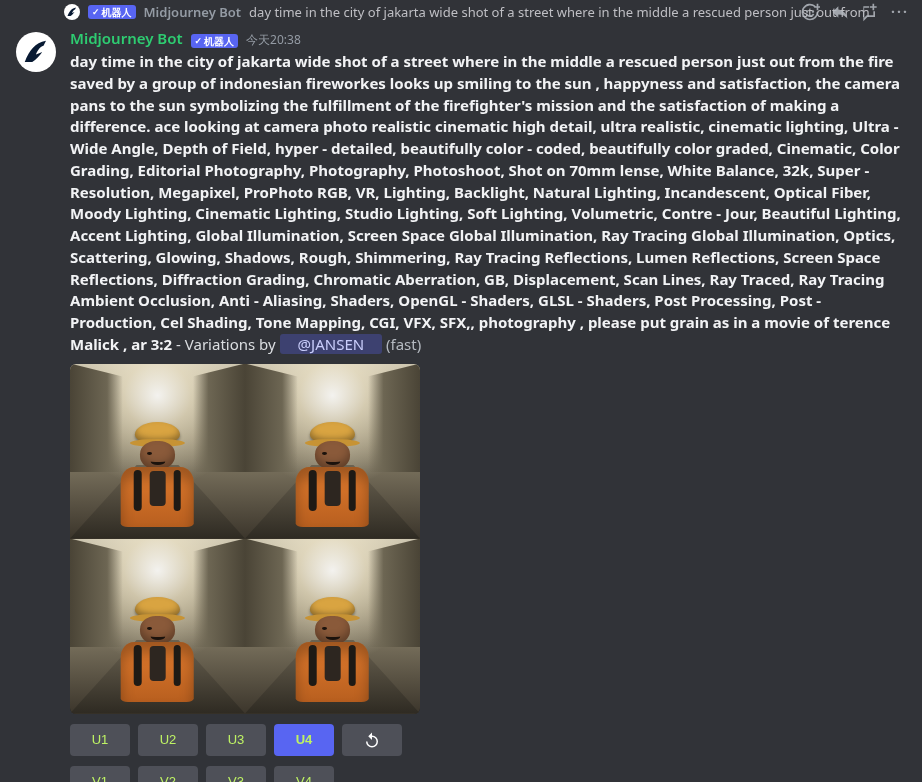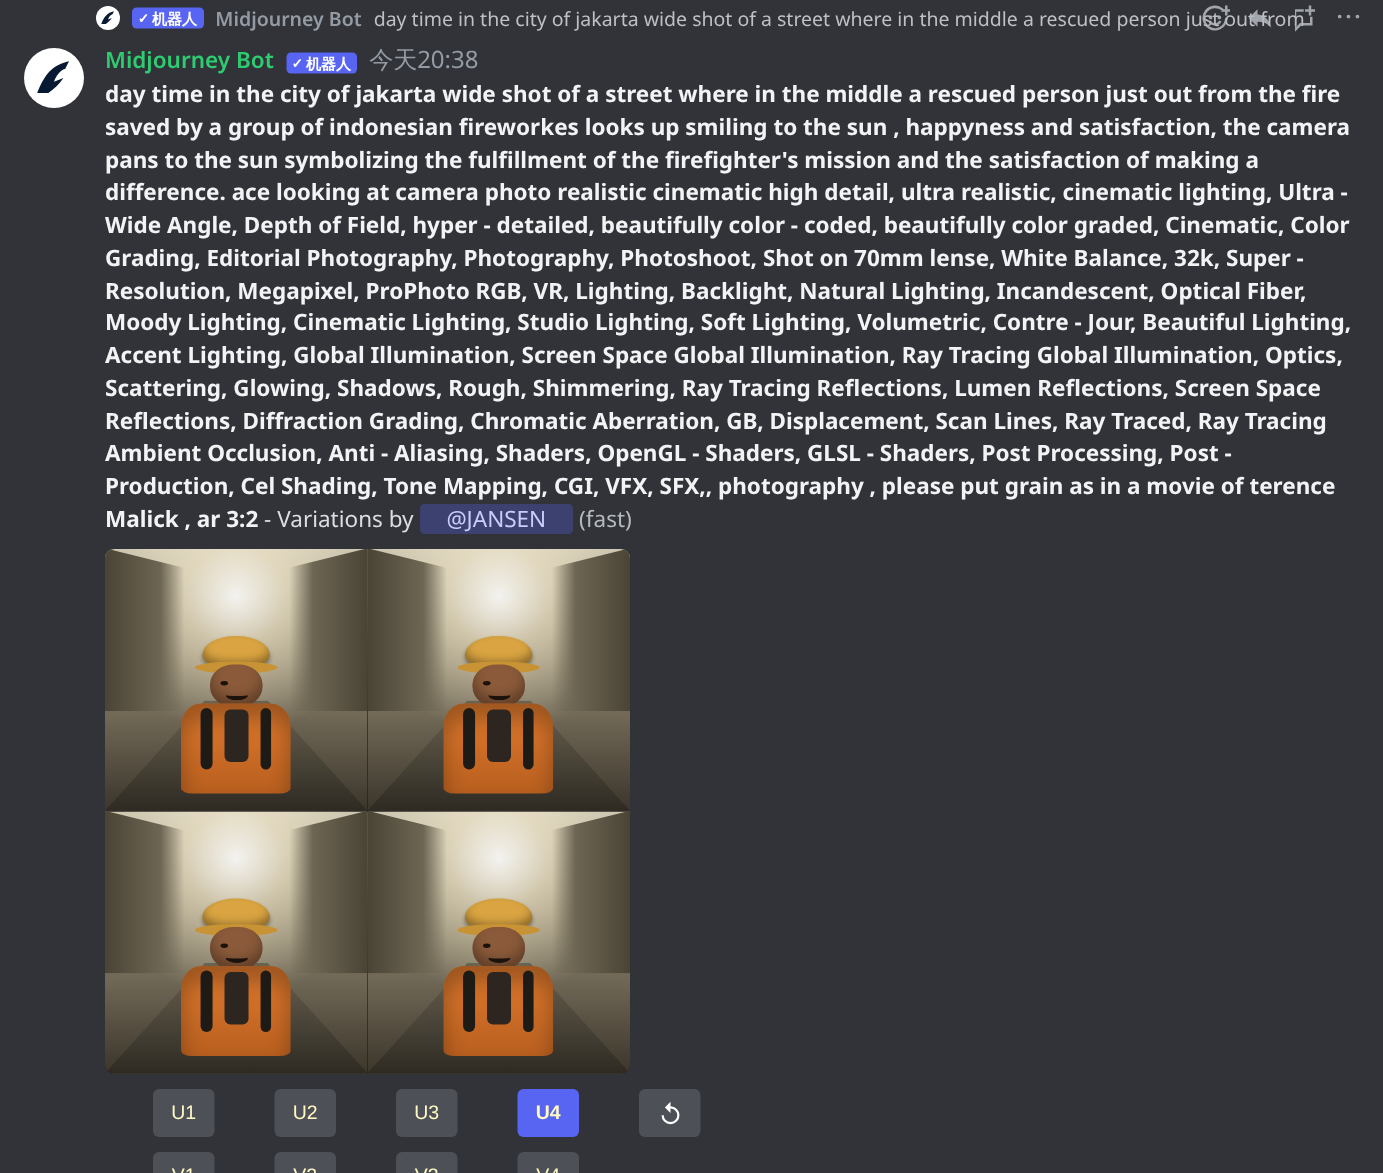--- a/index.html
+++ b/index.html
@@ -35,7 +35,7 @@
   .body{flex:1;min-width:0;}
   .header{display:flex;align-items:baseline;gap:8px;flex-wrap:wrap;}
   .username{font-weight:600;color:var(--green);font-size:15px;cursor:pointer;}
-  .timestamp{color:var(--muted);font-size:16px;text-align:center;}
+  .timestamp{color:var(--muted);font-size:12px;text-align:center;}
   .content{margin-top:2px;font-size:15px;line-height:1.45;}
   .content .prompt{color:#f2f3f5;font-weight:700;}
   .content .meta{color:#dbdee1;font-weight:400;}

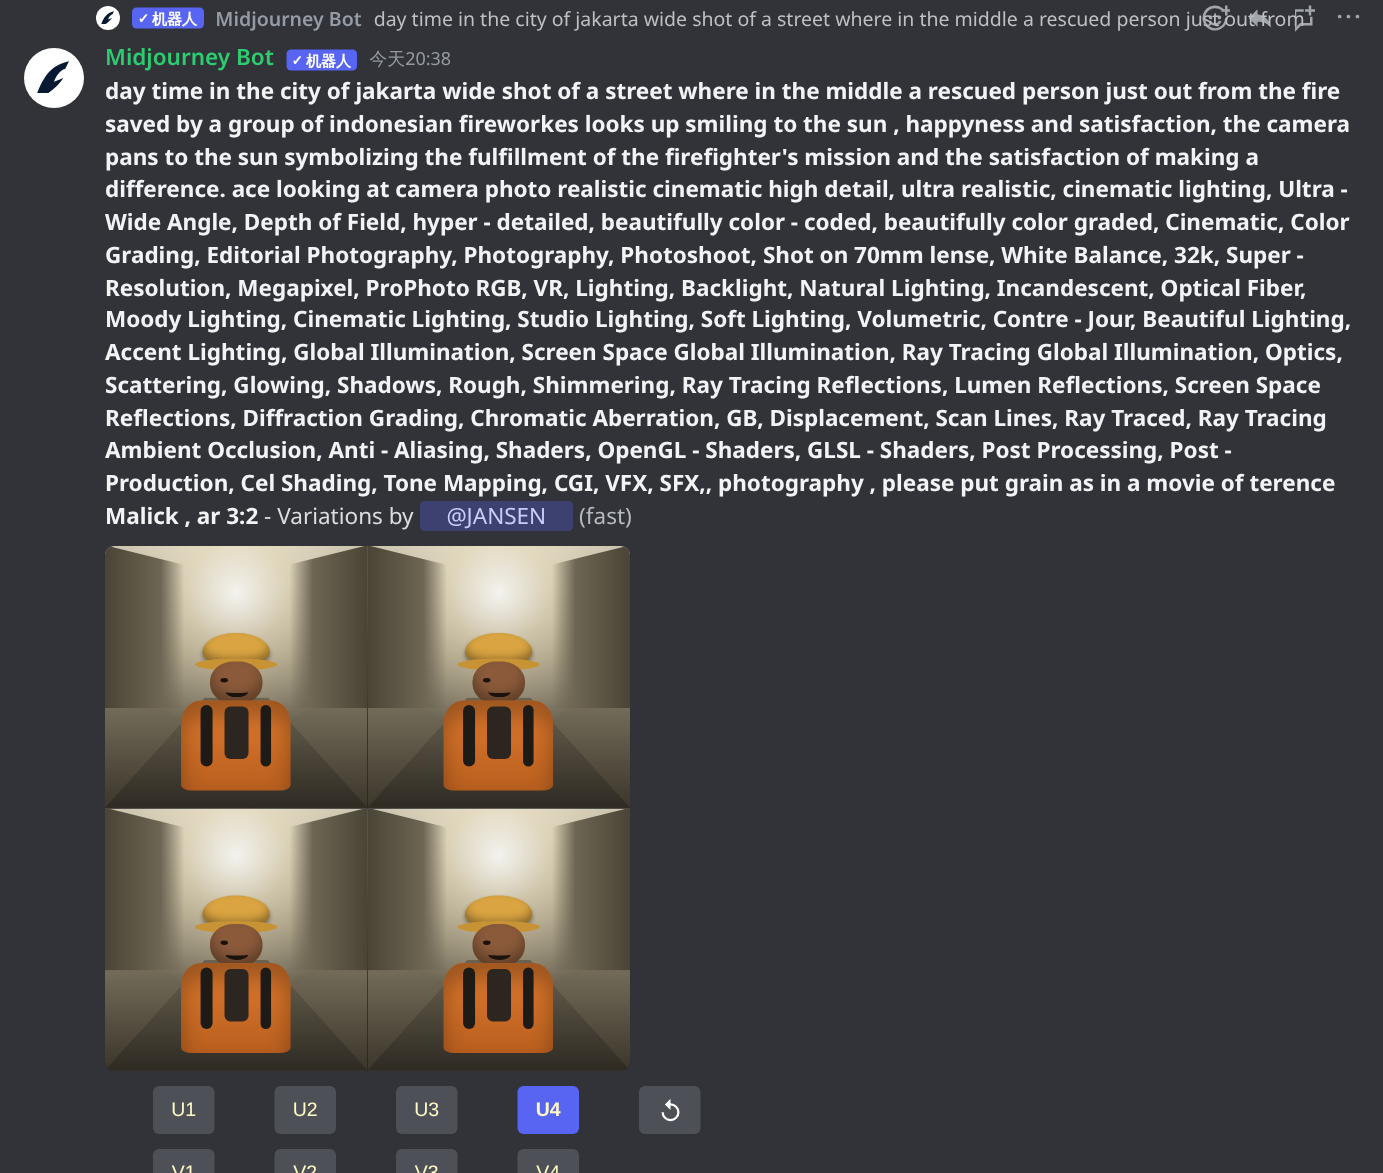--- a/index.html
+++ b/index.html
@@ -64,7 +64,7 @@
   .strap-l{left:18%;} .strap-r{right:18%;}
   
   .btn-row{display:flex;gap:8px;margin-top:10px;}
-  .btn{background:var(--button);color:#fef9c3;border:none;border-radius:4px;width:41px;height:32px;font-size:13px;font-weight:500;display:flex;align-items:center;justify-content:center;cursor:pointer;margin-left:32px;}
+  .btn{background:var(--button);color:#bef264;border:none;border-radius:4px;width:60px;height:32px;font-size:13px;font-weight:500;display:flex;align-items:center;justify-content:center;cursor:pointer;}
   .btn.primary{background:var(--accent);font-weight:bold;}
   .btn.icon svg{width:18px;height:18px;fill:#fff;}
   

